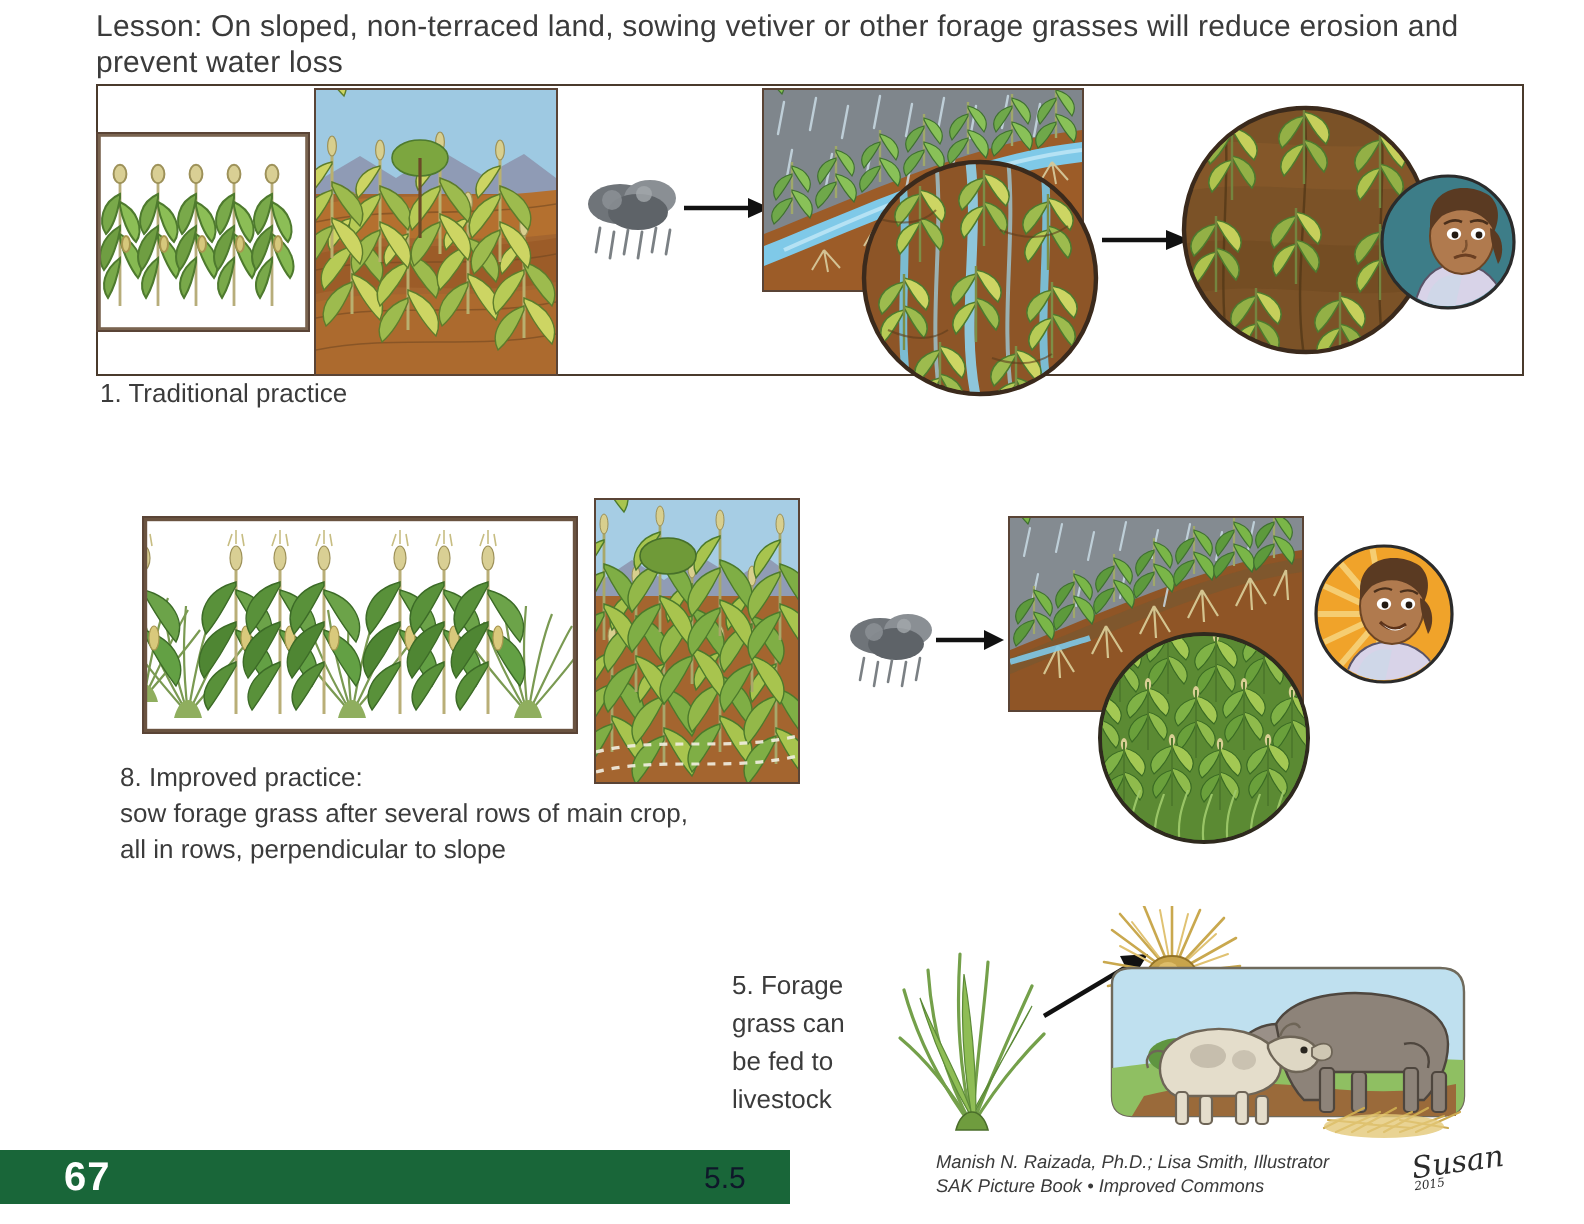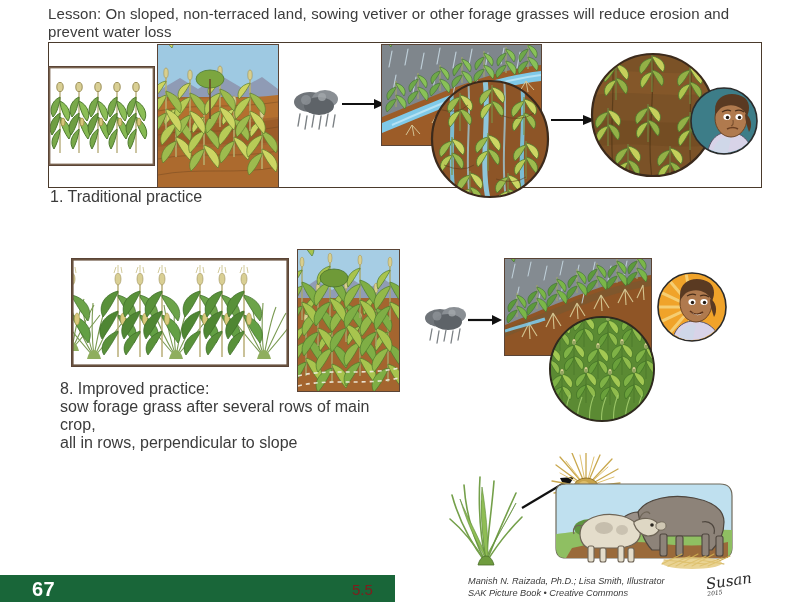--- a/index.html
+++ b/index.html
@@ -31,7 +31,7 @@
 
   
   .caption{
-    position:absolute;font-size:16px;line-height:18px;color:#3b3b3b;
+    position:absolute;font-size:13px;line-height:18px;color:#3b3b3b;
     white-space:pre-line;
   }
 

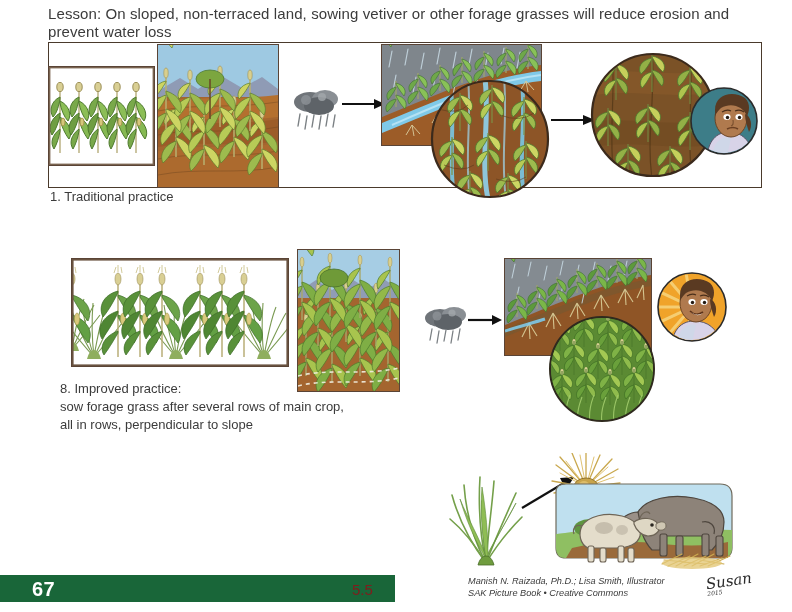--- a/index.html
+++ b/index.html
@@ -548,6 +548,10 @@
 sow forage grass after several rows of main crop,
 all in rows, perpendicular to slope</div>
 
+  <div class="caption" style="left:366px;top:483px;width:70px;line-height:19px;">5. Forage
+grass can
+be fed to
+livestock</div>
 
   <div class="panel" style="left:448px;top:467px;width:76px;height:100px;border:none;background:transparent;">
     <svg width="76" height="100" viewBox="0 0 76 100">

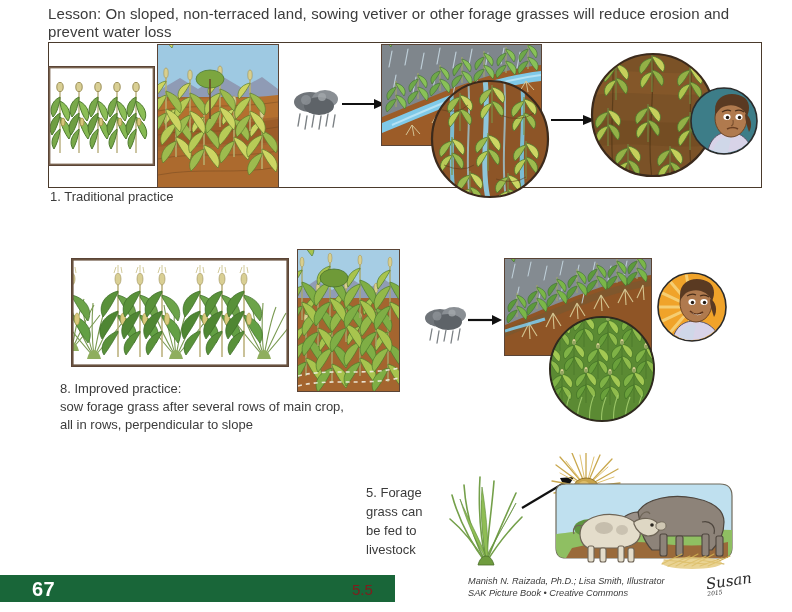--- a/index.html
+++ b/index.html
@@ -46,7 +46,7 @@
   }
   #section-number{
     position:absolute;left:352px;top:581px;
-    font-size:15px;color:#7f1d1d;
+    font-size:15px;color:#0f172a;
   }
   #credits{
     position:absolute;left:468px;top:576px;width:235px;

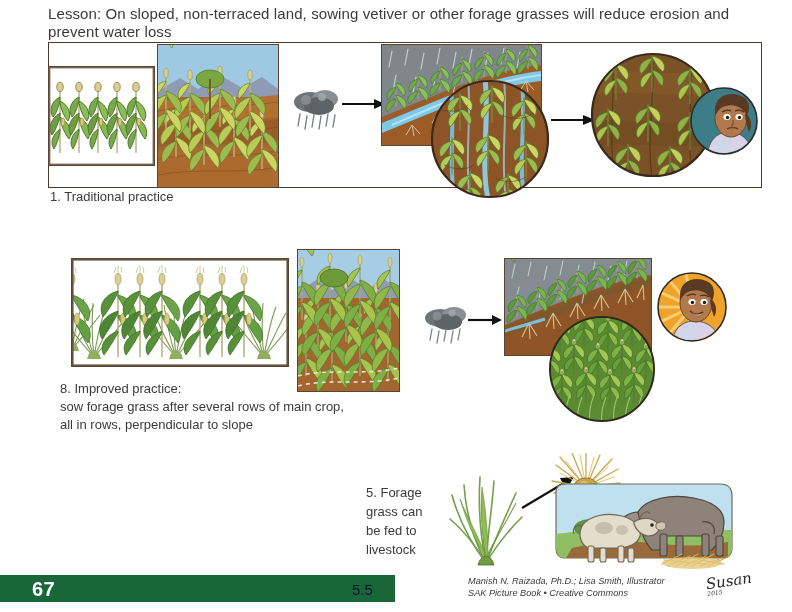--- a/index.html
+++ b/index.html
@@ -677,7 +677,7 @@
   <div id="section-number">5.5</div>
   <div id="credits">
     <div>Manish N. Raizada, Ph.D.; Lisa Smith, Illustrator</div>
-    <div>SAK Picture Book • Creative Commons</div>
+    <div>SAK Picture Book • Improved Commons</div>
   </div>
   <div id="signature">
     <span>Susan</span>

